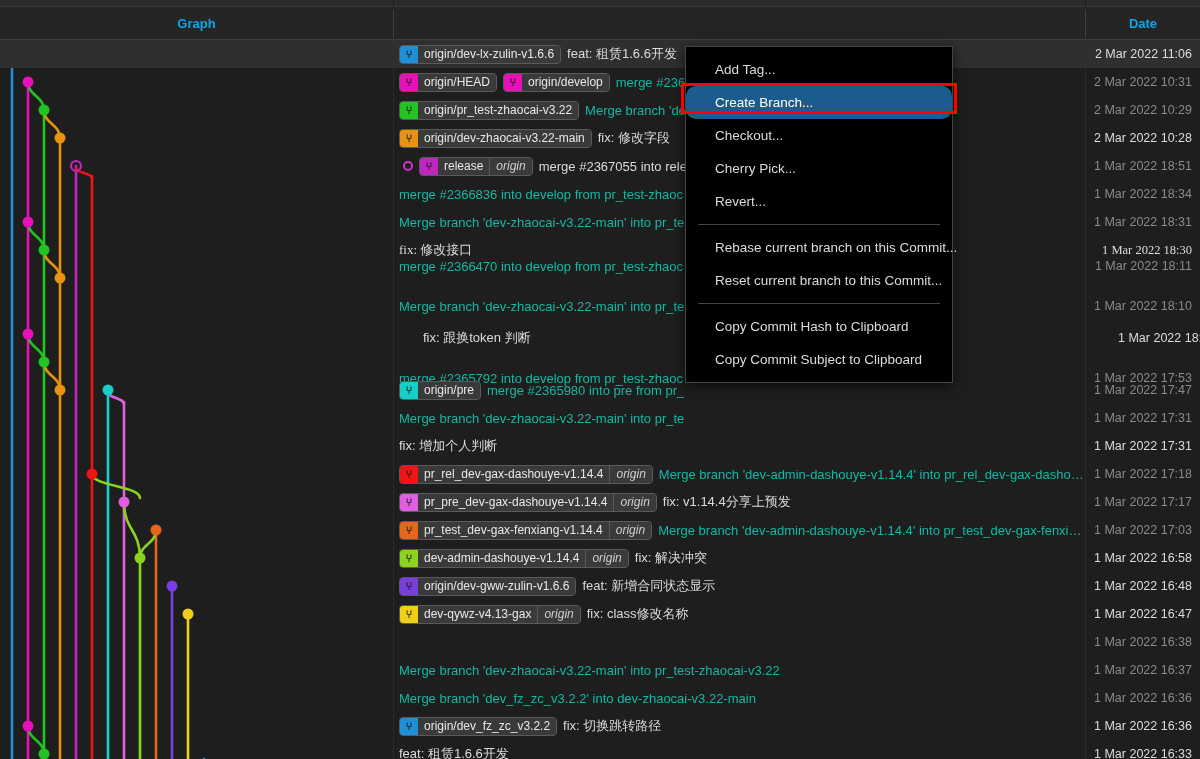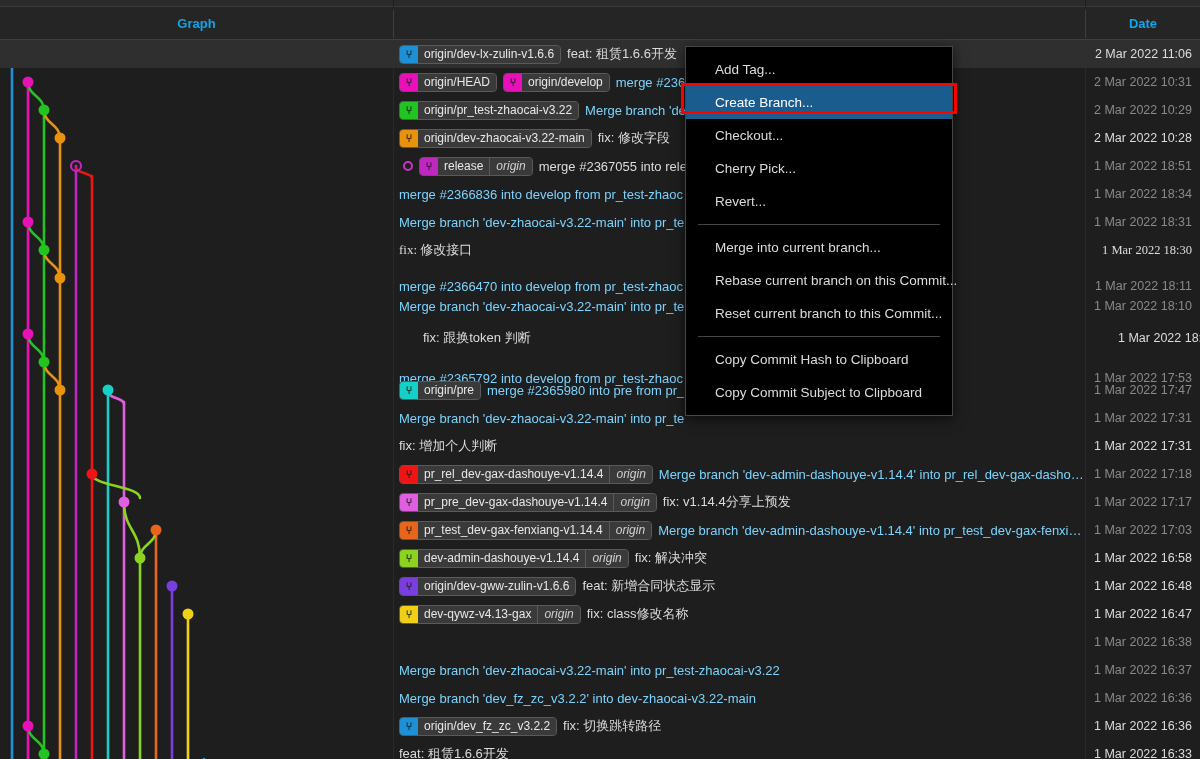--- a/index.html
+++ b/index.html
@@ -53,7 +53,7 @@
     overflow:hidden; white-space:nowrap;
   }
   .dtext{
-    font-size:13px; color:#7dd3fc;
+    font-size:13px; color:#14b8a6;
     overflow:hidden; text-overflow:ellipsis; white-space:nowrap;
   }
   .dtext.bright{ color:#dcdcdc; }

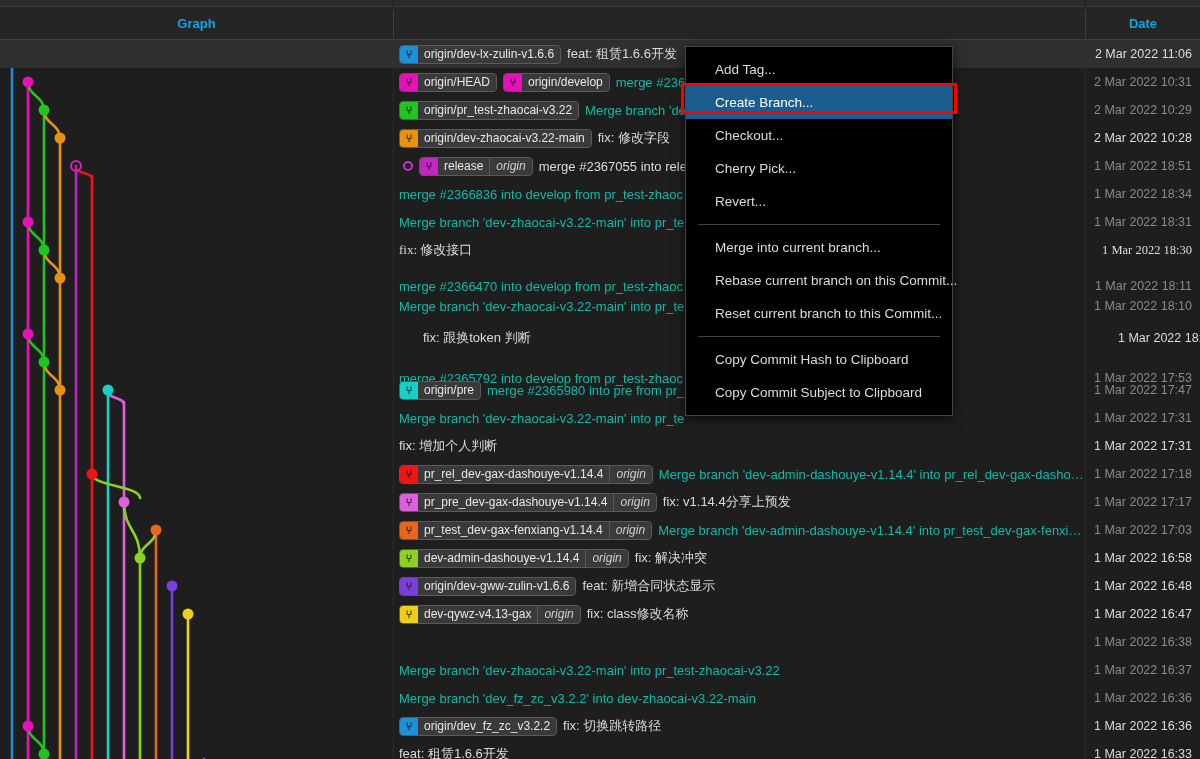--- a/index.html
+++ b/index.html
@@ -103,7 +103,7 @@
     padding:0 0 0 29px; font-size:13.5px; color:#dcdcdc;
     white-space:nowrap;
   }
-  .mi.hl{ background:#1b5c8f; color:#ffffff; }
+  .mi.hl{ background:#1b5c8f; color:#ffffff;border-radius:10px; }
   .msep{ height:1px; background:#454545; margin:6px 12px; }
   
   #redbox{

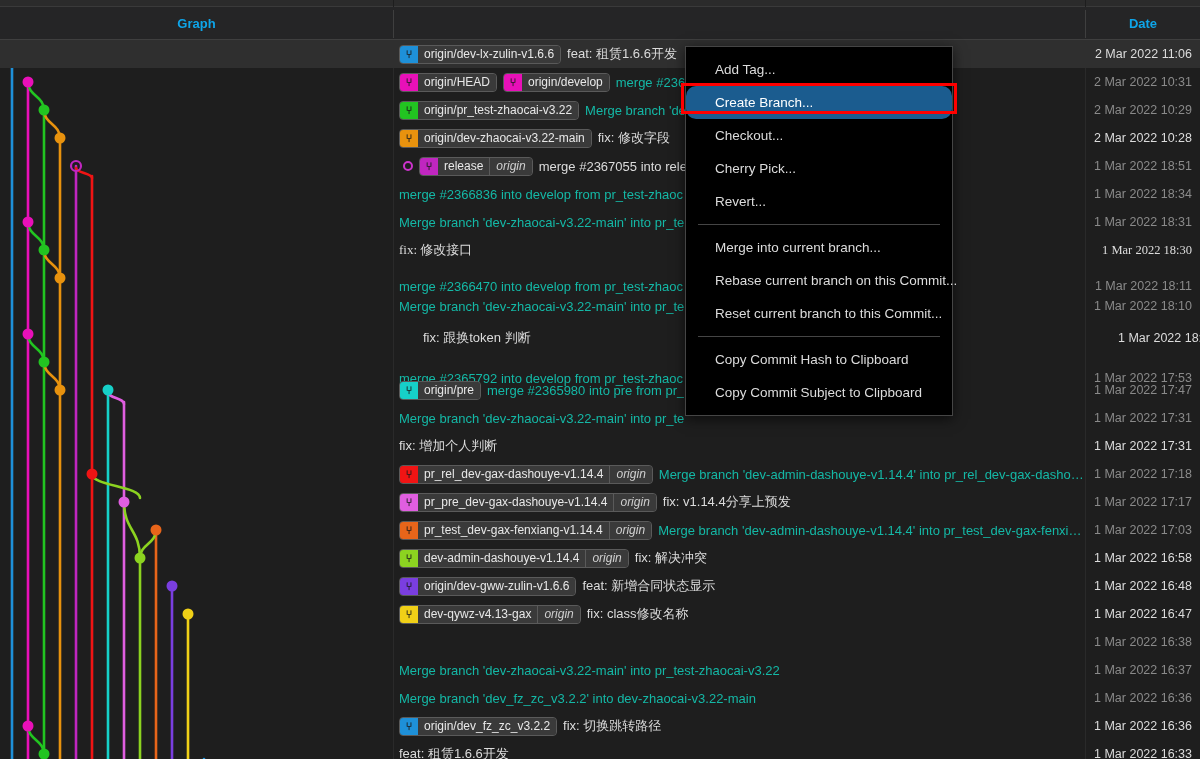--- a/index.html
+++ b/index.html
@@ -408,7 +408,6 @@
     <div class="mi">Cherry Pick...</div>
     <div class="mi">Revert...</div>
     <div class="msep"></div>
-    <div class="mi">Merge into current branch...</div>
     <div class="mi">Rebase current branch on this Commit...</div>
     <div class="mi">Reset current branch to this Commit...</div>
     <div class="msep"></div>

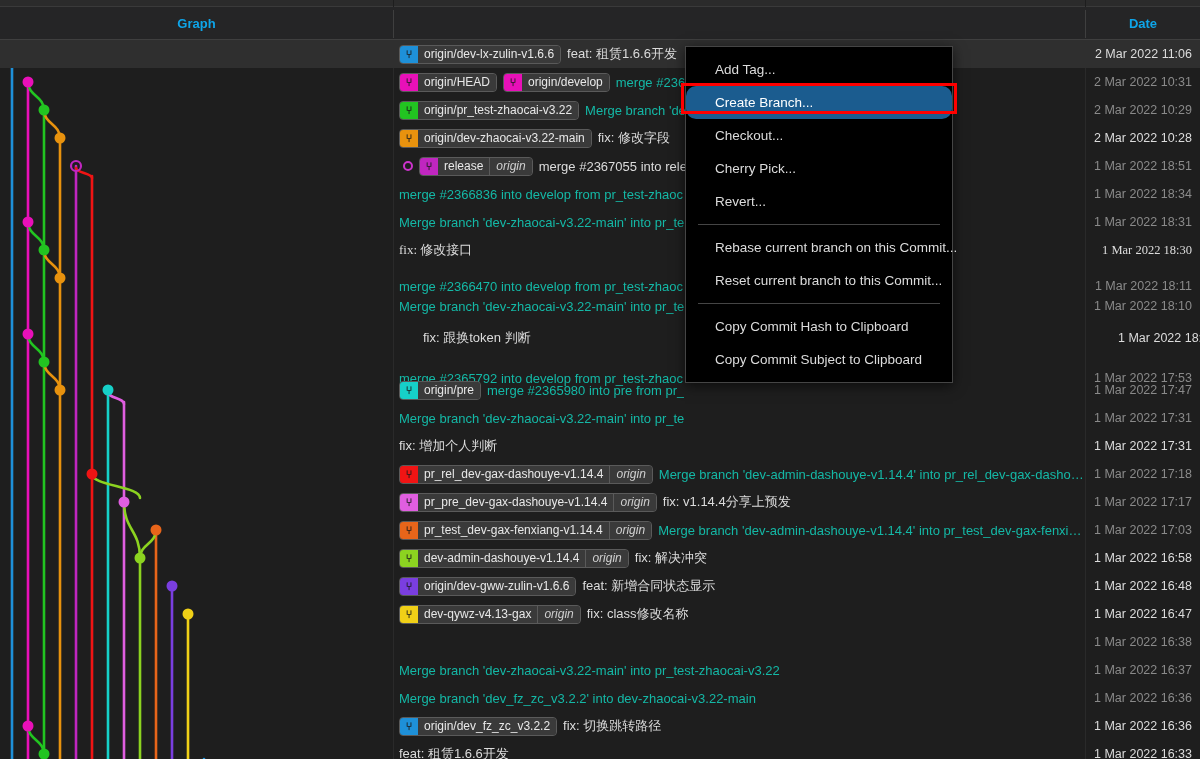--- a/index.html
+++ b/index.html
@@ -257,7 +257,7 @@
       </div>
       <div class="date bright">1 Mar 2022 18:30</div>
     </div>
-    <div class="row" style="top: 232px;">
+    <div class="row" style="top: 212px;">
       <div class="desc">
         <div class="dtext">merge #2366470 into develop from pr_test-zhaoc</div>
       </div>

